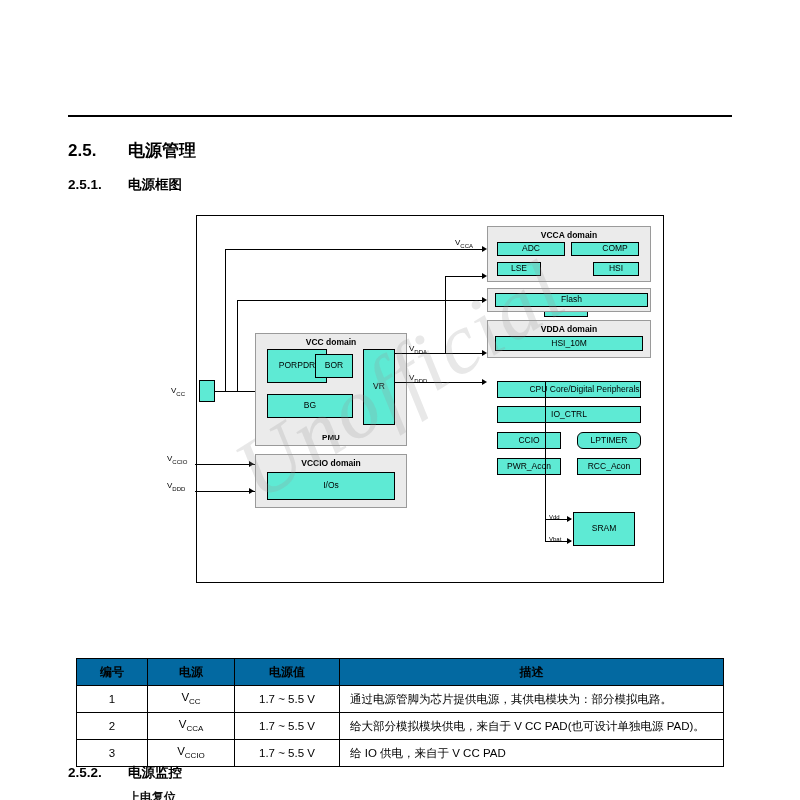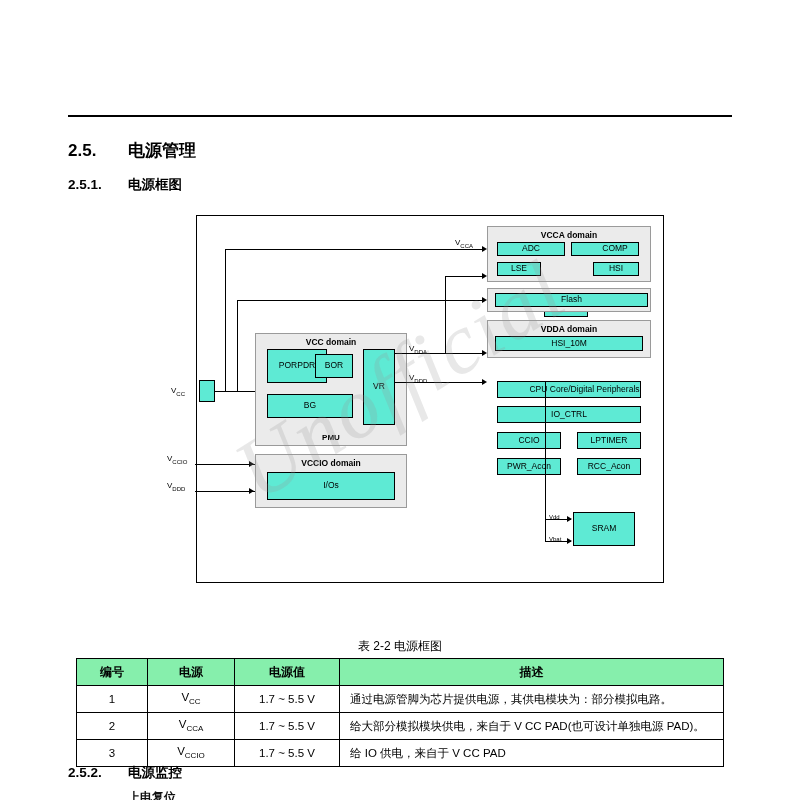--- a/index.html
+++ b/index.html
@@ -262,7 +262,7 @@
     <div class="box" style="left:300px; top:165px; width:144px; height:17px;padding-left:31px;">CPU Core/Digital Peripherals</div>
     <div class="box" style="left:300px; top:190px; width:144px; height:17px;">IO_CTRL</div>
     <div class="box" style="left:300px; top:216px; width:64px; height:17px;">CCIO</div>
-    <div class="box" style="left:380px; top:216px; width:64px; height:17px;">LPTIMER</div>
+    <div class="box" style="left:380px; top:216px; width:64px; height:17px;border-radius:6px;">LPTIMER</div>
     <div class="box" style="left:300px; top:242px; width:64px; height:17px;">PWR_Acon</div>
     <div class="box" style="left:380px; top:242px; width:64px; height:17px;">RCC_Acon</div>
     <div class="box" style="left:376px; top:296px; width:62px; height:34px;">SRAM</div>

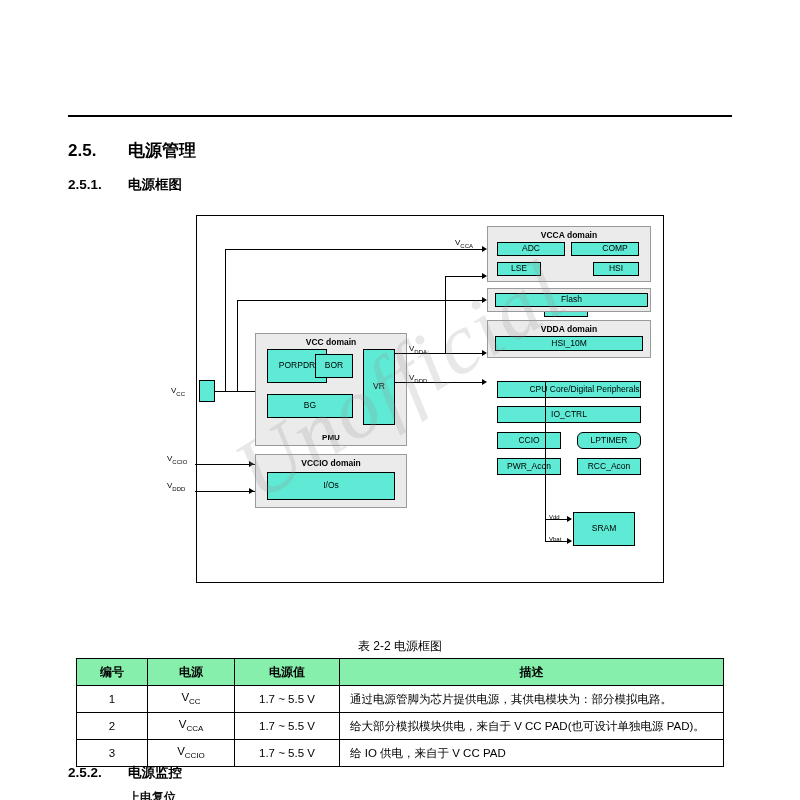--- a/index.html
+++ b/index.html
@@ -307,7 +307,6 @@
 
   <div class="watermark">Unofficial</div>
 
-  <div class="tbl-caption">表 2-2 电源框图</div>
 
   <table class="tbl">
     <thead>

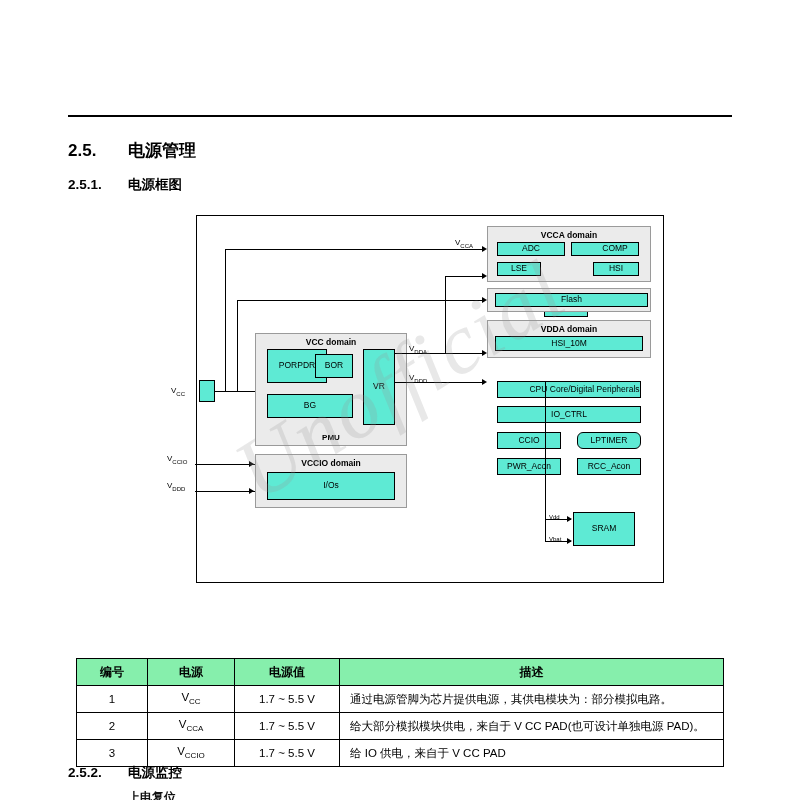--- a/index.html
+++ b/index.html
@@ -178,7 +178,7 @@
     height: 18px;
   }
   .tbl th {
-    background: #86efac;
+    background: #0369a1;
     font-weight: bold;
     font-size: 12px;
   }

